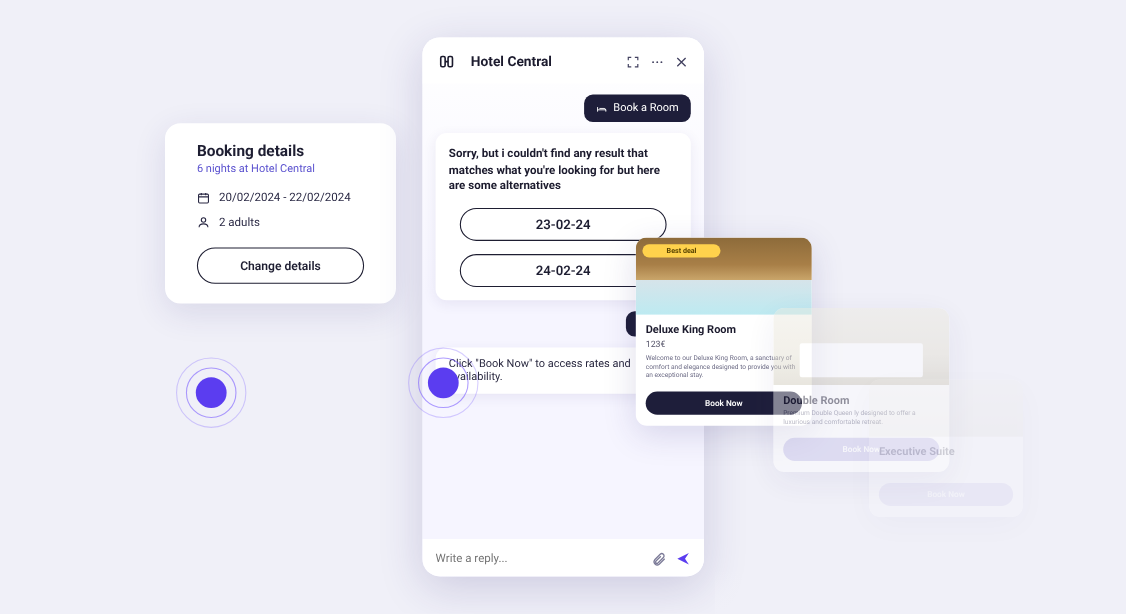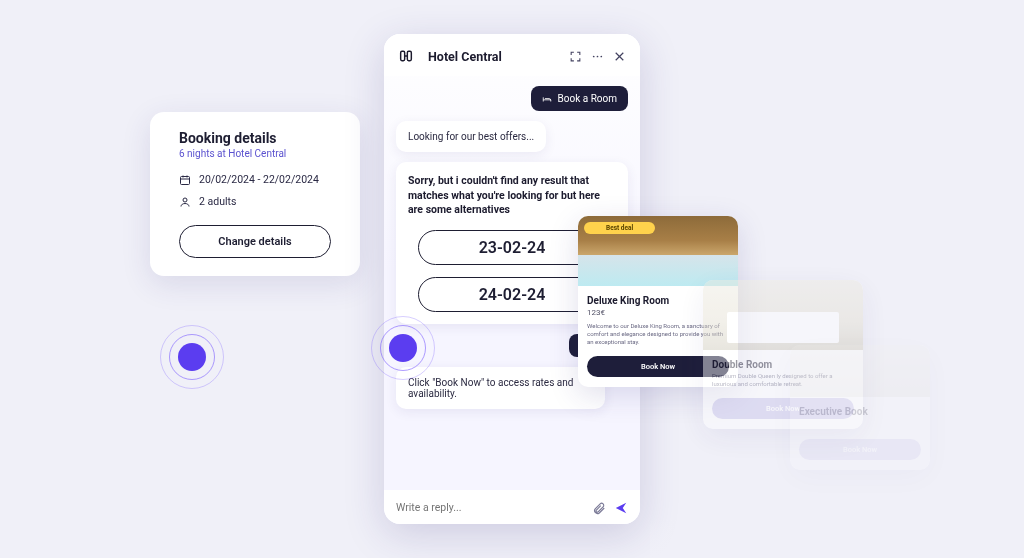--- a/index.html
+++ b/index.html
@@ -221,7 +221,6 @@
       <span>Book a Room</span>
     </div>
 
-    <div class="bubble-bot">Looking for our best offers...</div>
 
     <div class="alt-card">
       <div class="alt-title">Sorry, but i couldn't find any result that matches what you're looking for but here are some alternatives</div>

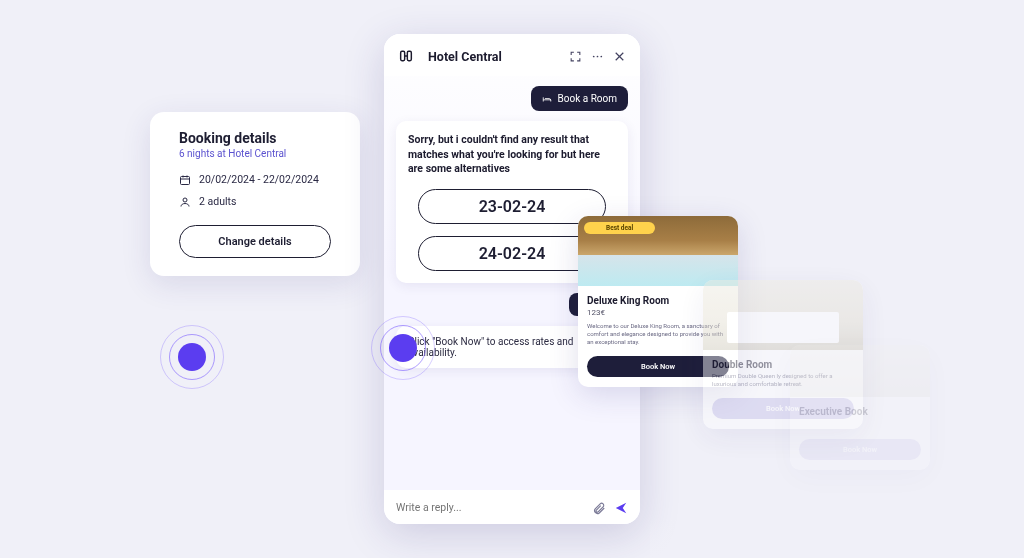--- a/index.html
+++ b/index.html
@@ -91,7 +91,7 @@
       display: block; width: 90%; margin: 12px auto 7px;
       padding: 7px 0; border: 1.5px solid #1e1e32;
       border-radius: 999px; background: #fff;
-      font-size: 16px; font-weight: 600; color: #1e1e32;
+      font-size: 12px; font-weight: 600; color: #1e1e32;
       cursor: pointer; text-align: center;
     }
     .date-btn:last-child { margin-bottom: 0; }

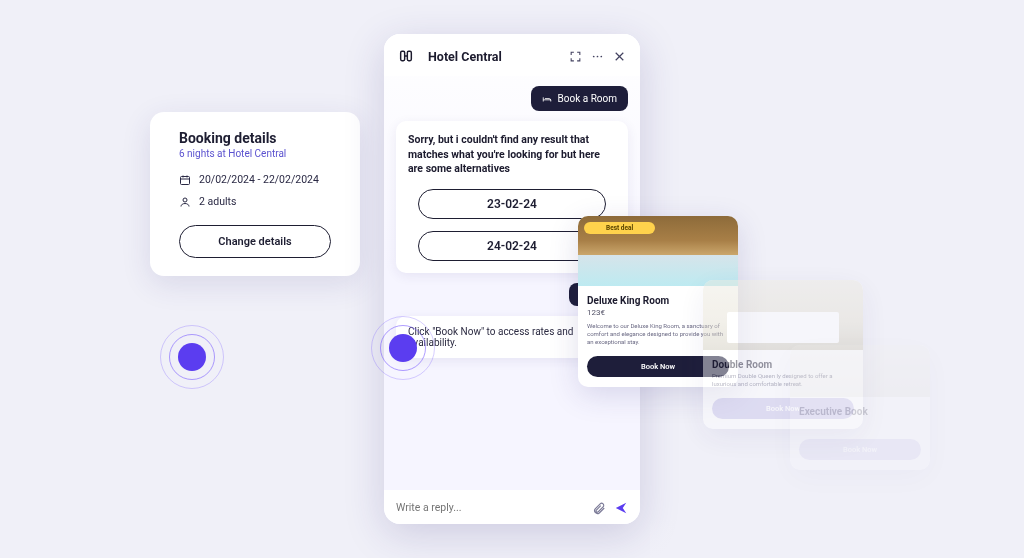--- a/index.html
+++ b/index.html
@@ -270,7 +270,7 @@
 <div class="room-card faded-2" style="left:790px; top:345px; width:140px;">
   <div class="room-img suite-room" style="height:52px;"></div>
   <div class="room-body">
-    <div class="room-name">Executive Book</div>
+    <div class="room-name">Executive Suite</div>
     <div class="room-desc" style="height:10px;"></div>
     <button class="book-btn">Book Now</button>
   </div>

